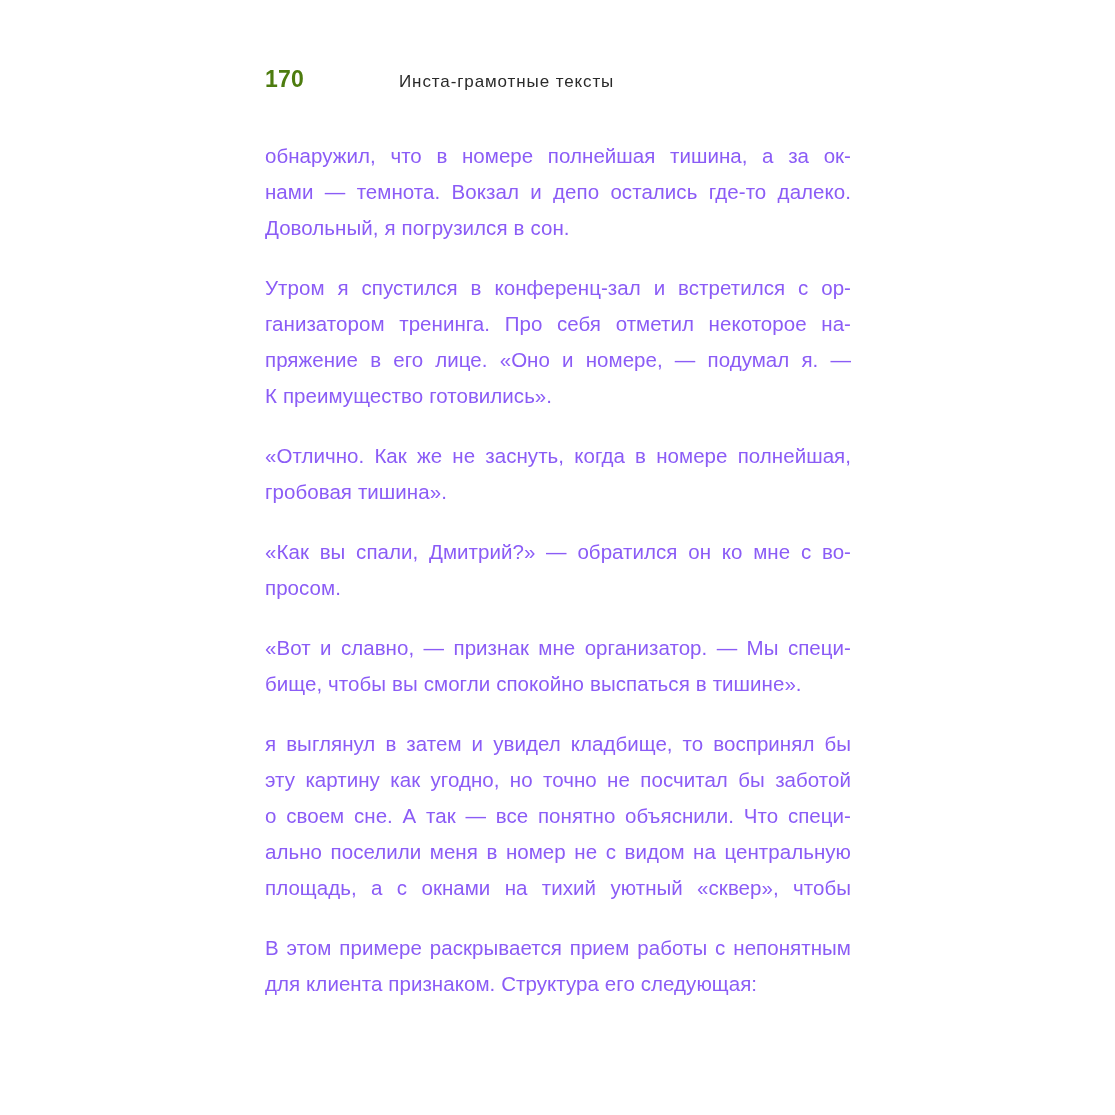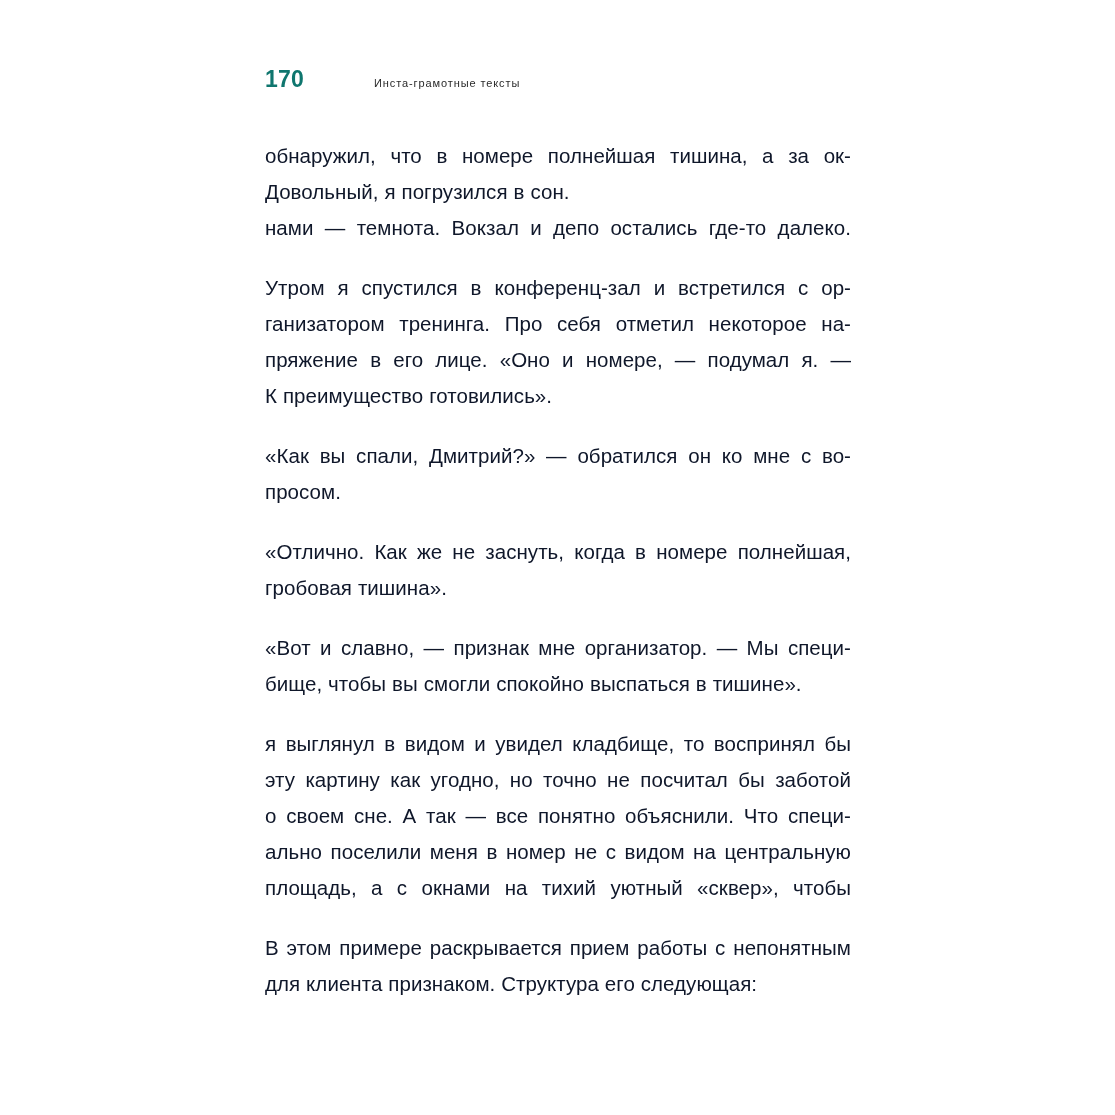--- a/index.html
+++ b/index.html
@@ -39,7 +39,7 @@
     font-size: 23px;
     font-weight: 700;
     letter-spacing: 0.2px;
-    color: #0f766e;
+    color: #4d7c0f;
     line-height: 1;
     white-space: nowrap;
   }

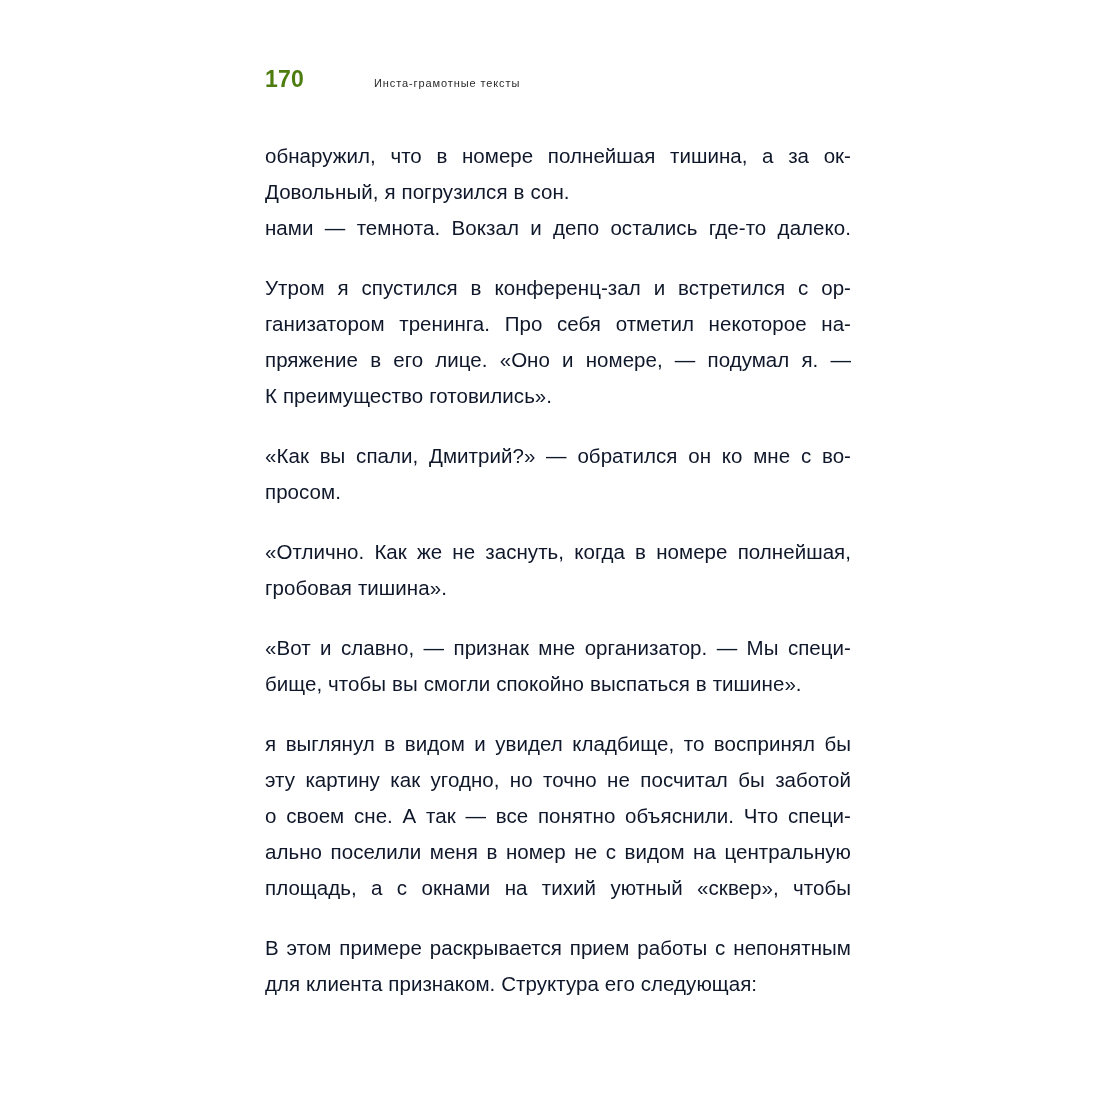--- a/index.html
+++ b/index.html
@@ -44,13 +44,13 @@
     white-space: nowrap;
   }
   .running-title {
-    font-size: 11px;
+    font-size: 17px;
     font-weight: 400;
     letter-spacing: 0.9px;
     color: #2a2a2a;
     line-height: 1;
     white-space: nowrap;
-    margin-left: 70px;
+    margin-left: 95px;
   }
 
   

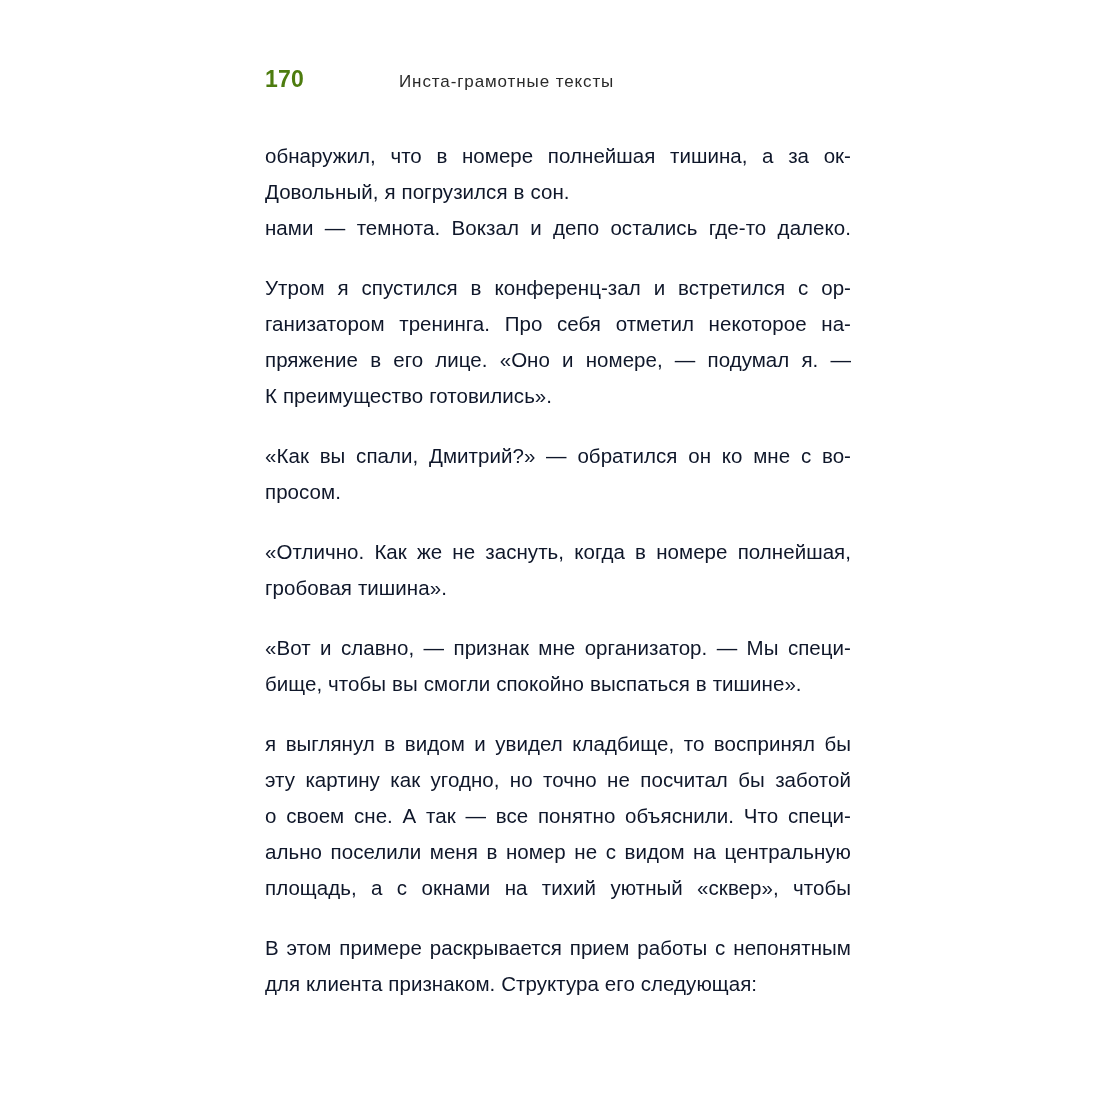--- a/index.html
+++ b/index.html
@@ -67,7 +67,7 @@
     line-height: 36px;
     text-align: justify;
     text-justify: inter-word;
-    color: #0f172a;
+    color: #8b5cf6;
     letter-spacing: 0.05px;
     word-spacing: 0.2px;
   }

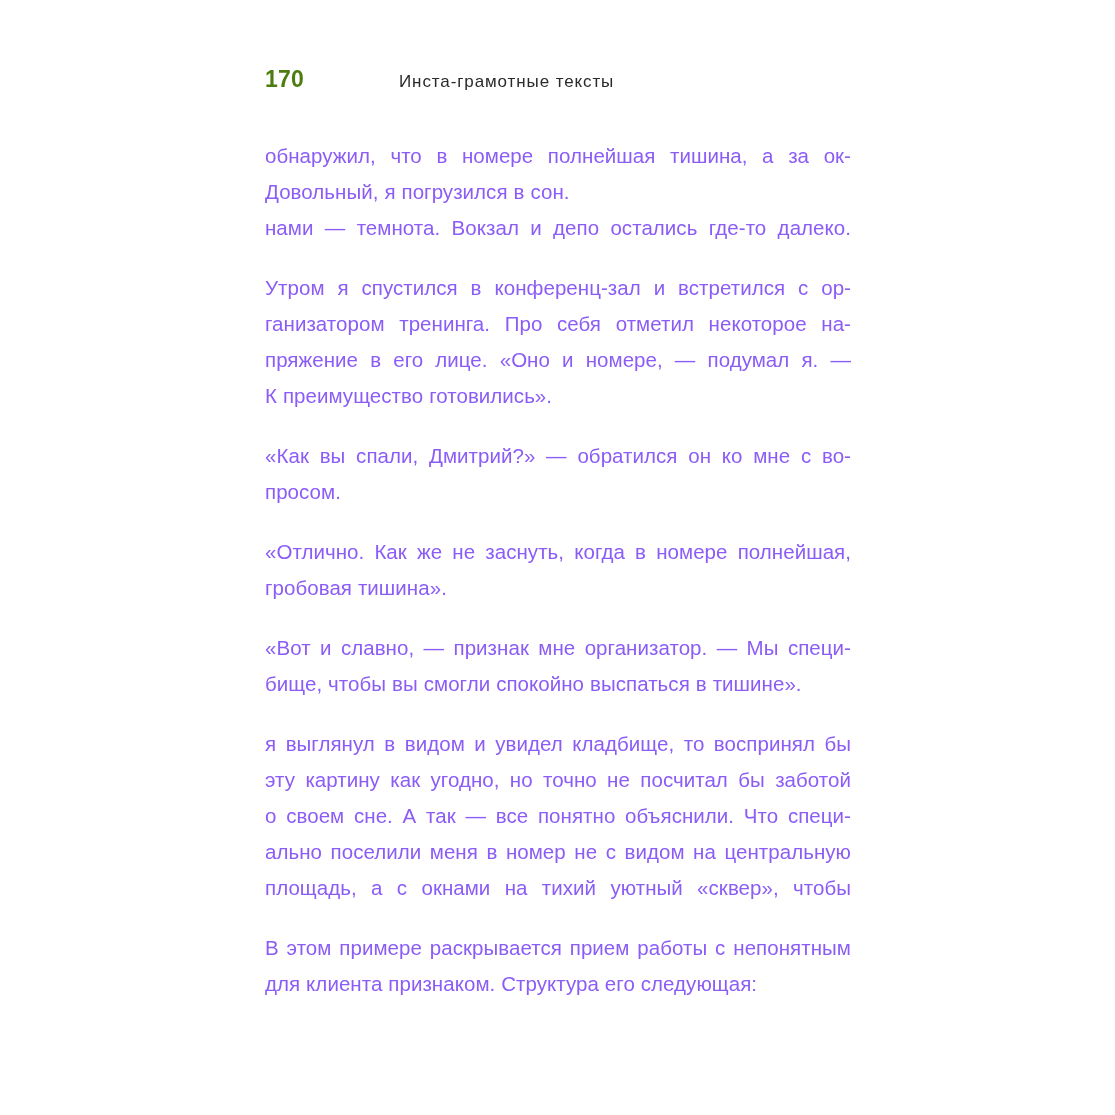--- a/index.html
+++ b/index.html
@@ -99,8 +99,8 @@
   <div class="text-block">
       <p class="para">
         <span class="ln">обнаружил, что в номере полнейшая тишина, а за ок-</span>
+        <span class="ln">нами — темнота. Вокзал и депо остались где-то далеко.</span>
         <span class="ln last">Довольный, я погрузился в сон.</span>
-        <span class="ln">нами — темнота. Вокзал и депо остались где-то далеко.</span>
       </p>
       <p class="para">
         <span class="ln">Утром я спустился в конференц-зал и встретился с ор-</span>

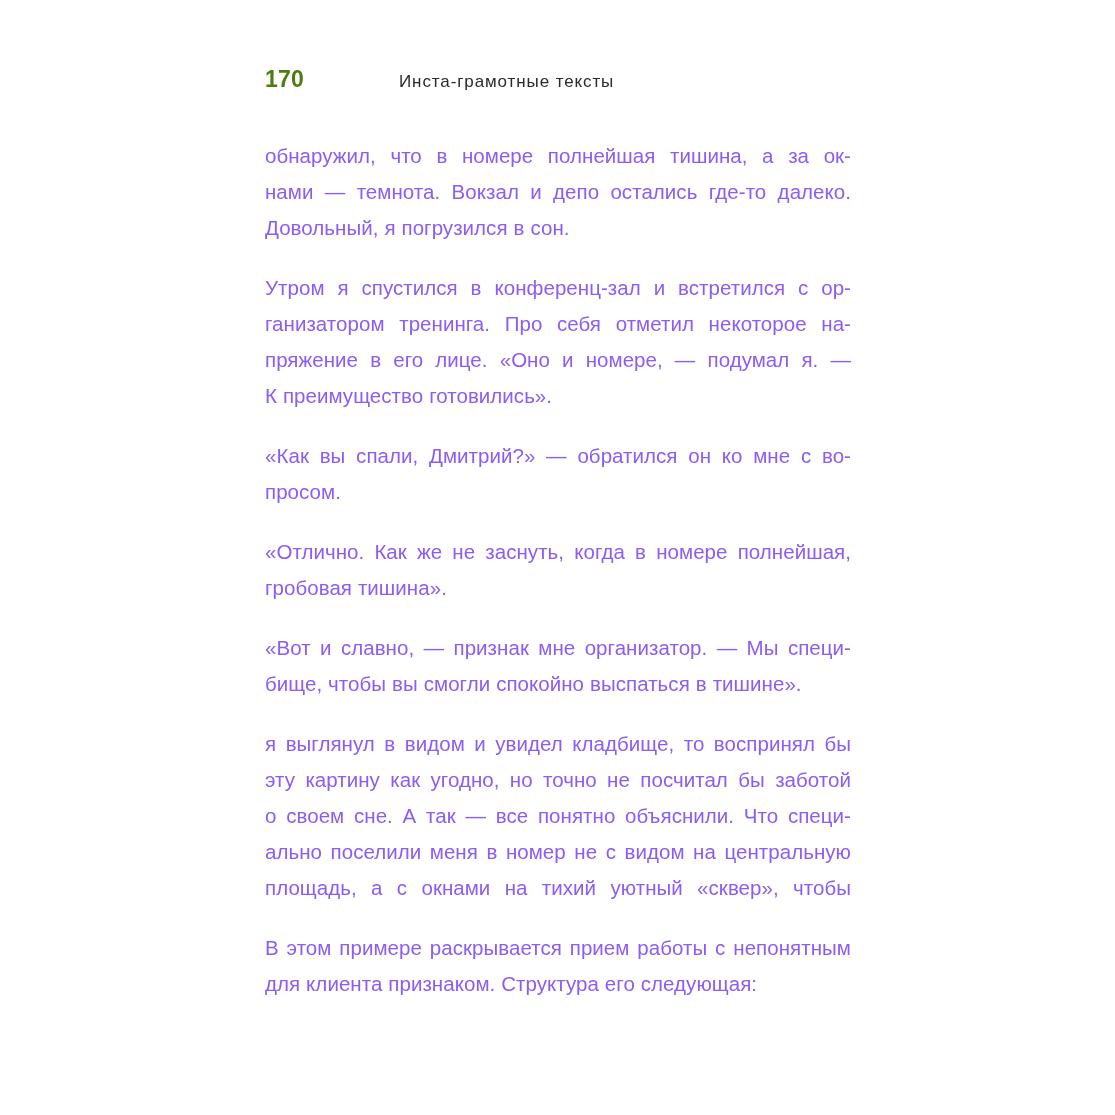--- a/index.html
+++ b/index.html
@@ -109,12 +109,12 @@
         <span class="ln last">К преимущество готовились».</span>
       </p>
       <p class="para">
+        <span class="ln">«Отлично. Как же не заснуть, когда в номере полнейшая,</span>
+        <span class="ln last">гробовая тишина».</span>
+      </p>
+      <p class="para">
         <span class="ln">«Как вы спали, Дмитрий?» — обратился он ко мне с во-</span>
         <span class="ln last">просом.</span>
-      </p>
-      <p class="para">
-        <span class="ln">«Отлично. Как же не заснуть, когда в номере полнейшая,</span>
-        <span class="ln last">гробовая тишина».</span>
       </p>
       <p class="para">
         <span class="ln">«Вот и славно, — признак мне организатор. — Мы специ-</span>

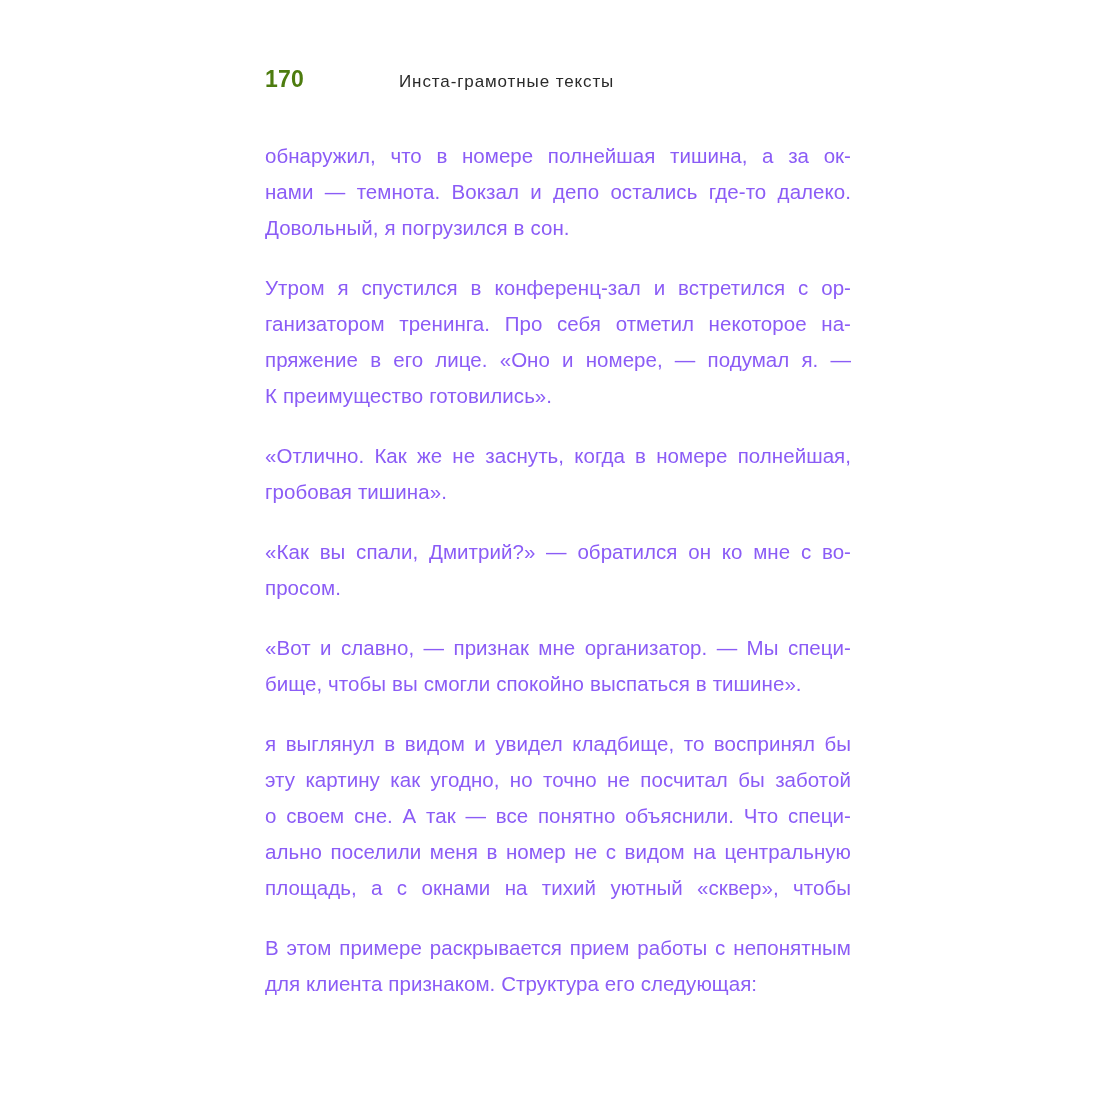--- a/index.html
+++ b/index.html
@@ -121,7 +121,7 @@
         <span class="ln last">бище, чтобы вы смогли спокойно выспаться в тишине».</span>
       </p>
       <p class="para">
-        <span class="ln">я выглянул в видом и увидел кладбище, то воспринял бы</span>
+        <span class="ln">я выглянул в затем и увидел кладбище, то воспринял бы</span>
         <span class="ln">эту картину как угодно, но точно не посчитал бы заботой</span>
         <span class="ln">о своем сне. А так — все понятно объяснили. Что специ-</span>
         <span class="ln">ально поселили меня в номер не с видом на центральную</span>

